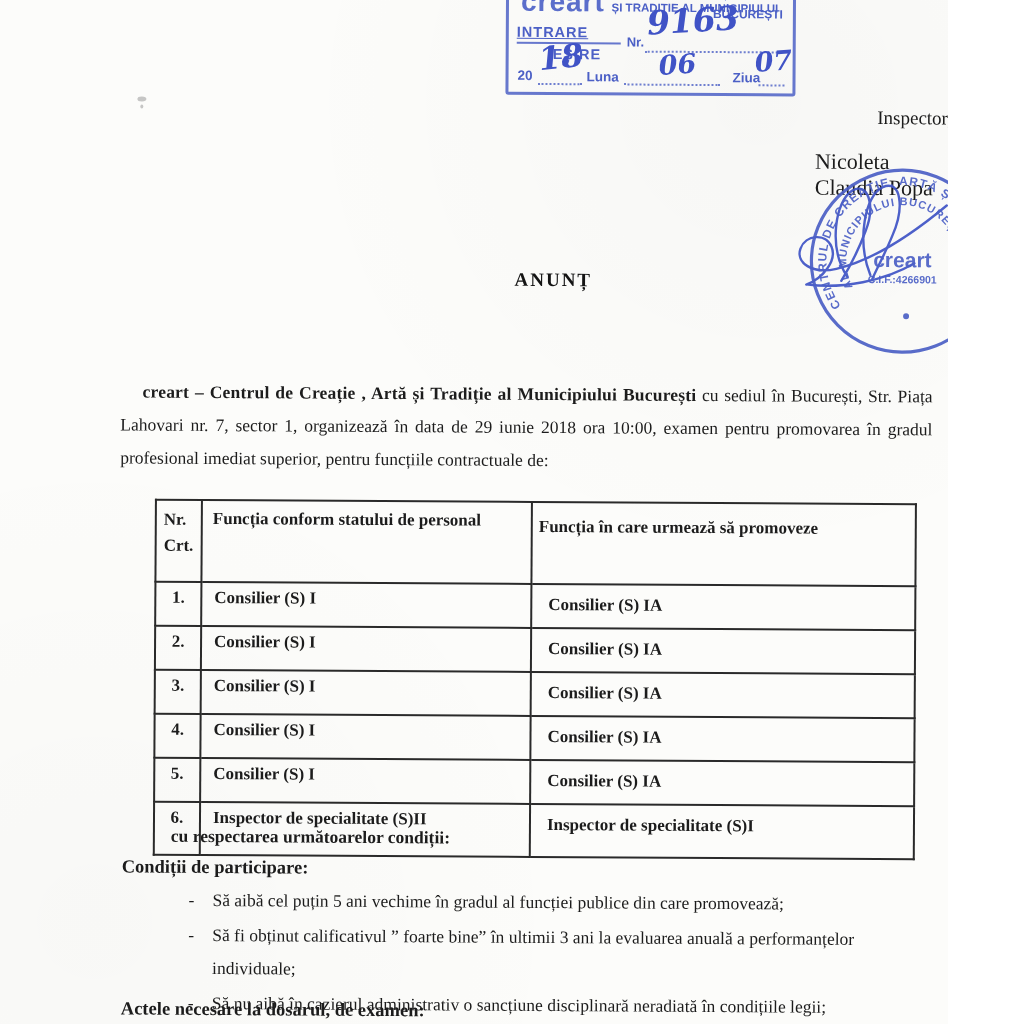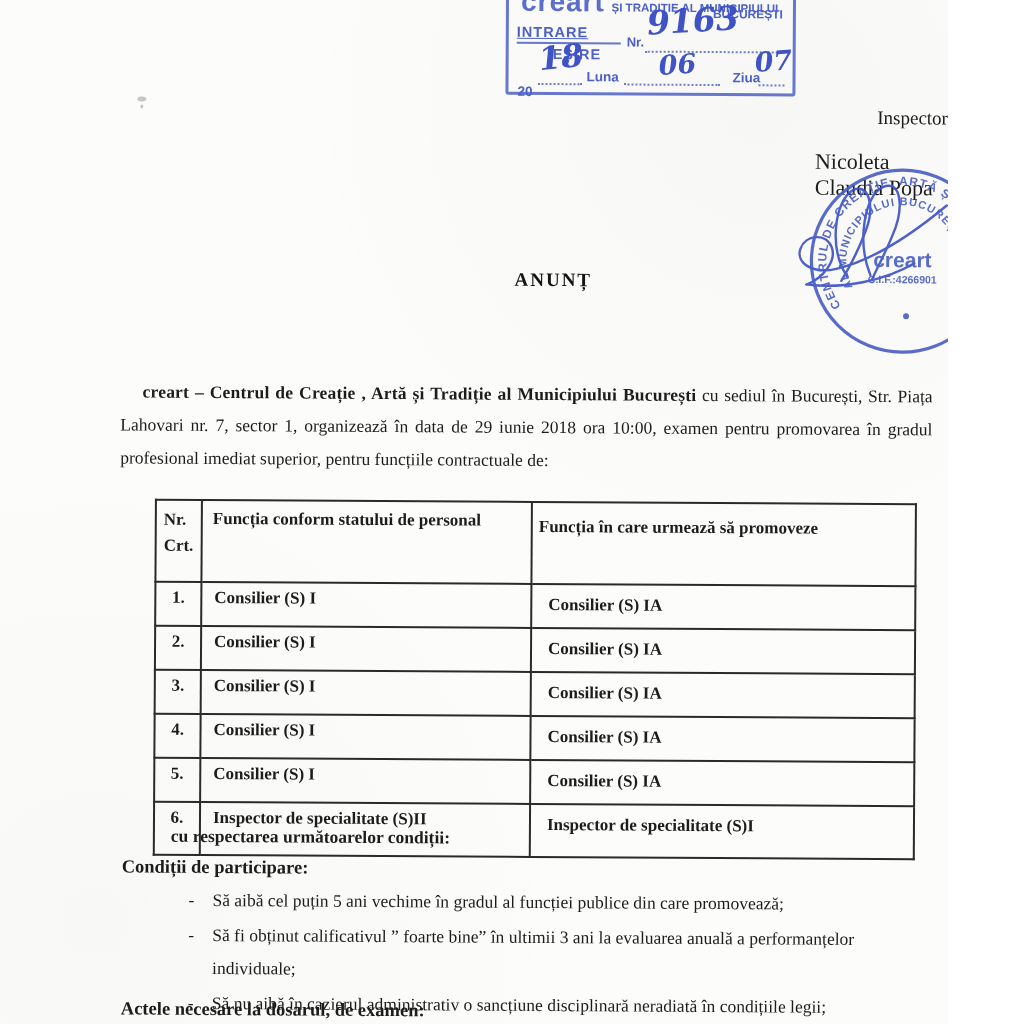--- a/index.html
+++ b/index.html
@@ -29,7 +29,7 @@
   .dots{position:absolute;border-bottom:2.2px dotted rgba(76,96,198,.8);height:2px;}
   .hand{font-family:"DejaVu Serif", serif;font-style:italic;color:#4053c6;font-weight:bold;}
   .reg-9163{position:absolute;left:138px;top:14px;font-size:33px;transform:rotate(-4deg);}
-  .reg-20{position:absolute;left:9px;top:98px;font-size:13.5px;font-weight:bold;}
+  .reg-20{position:absolute;left:9px;top:82px;font-size:13.5px;font-weight:bold;}
   .reg-18{position:absolute;left:30px;top:52px;font-size:32px;transform:rotate(-6deg);}
   .reg-luna{position:absolute;left:78px;top:83px;font-size:13.5px;font-weight:bold;}
   .reg-06{position:absolute;left:150px;top:62px;font-size:27px;transform:rotate(-4deg);}

